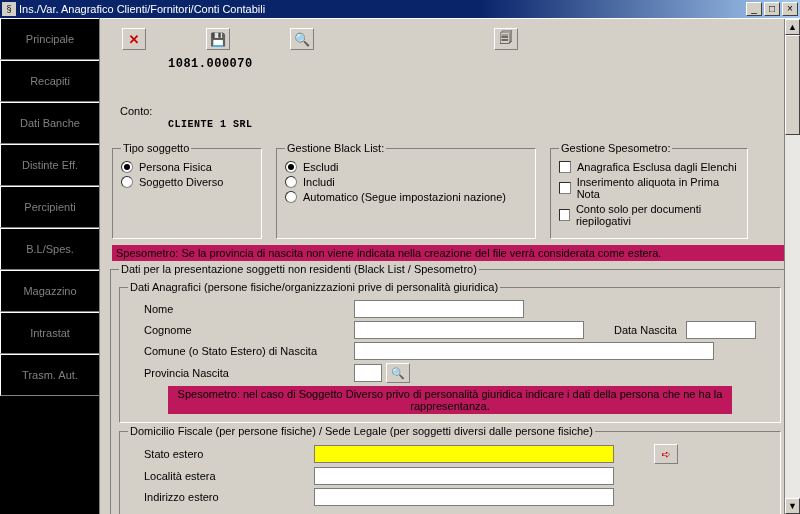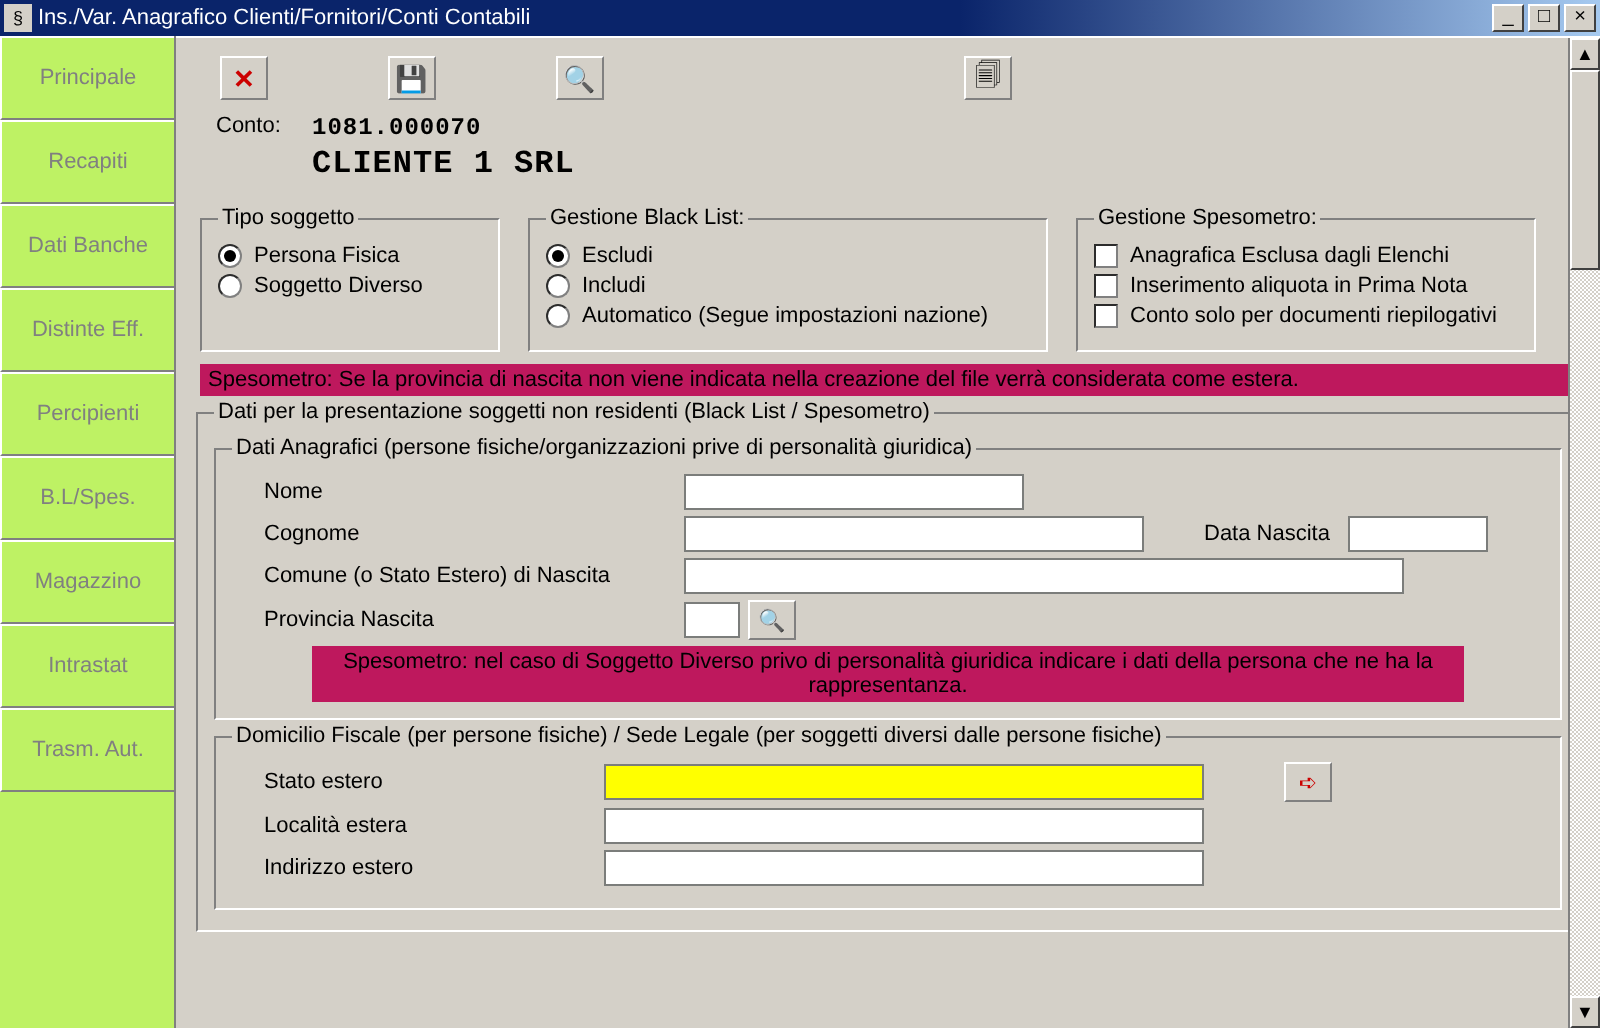--- a/index.html
+++ b/index.html
@@ -38,8 +38,8 @@
     height: calc(514px - 18px);
   }
   .tabstrip {
-    width: 88px;
-    background:#bef264;
+    width: 100px;
+    background:#000000;
     border-right:1px solid #808080;
   }
   .vtab {

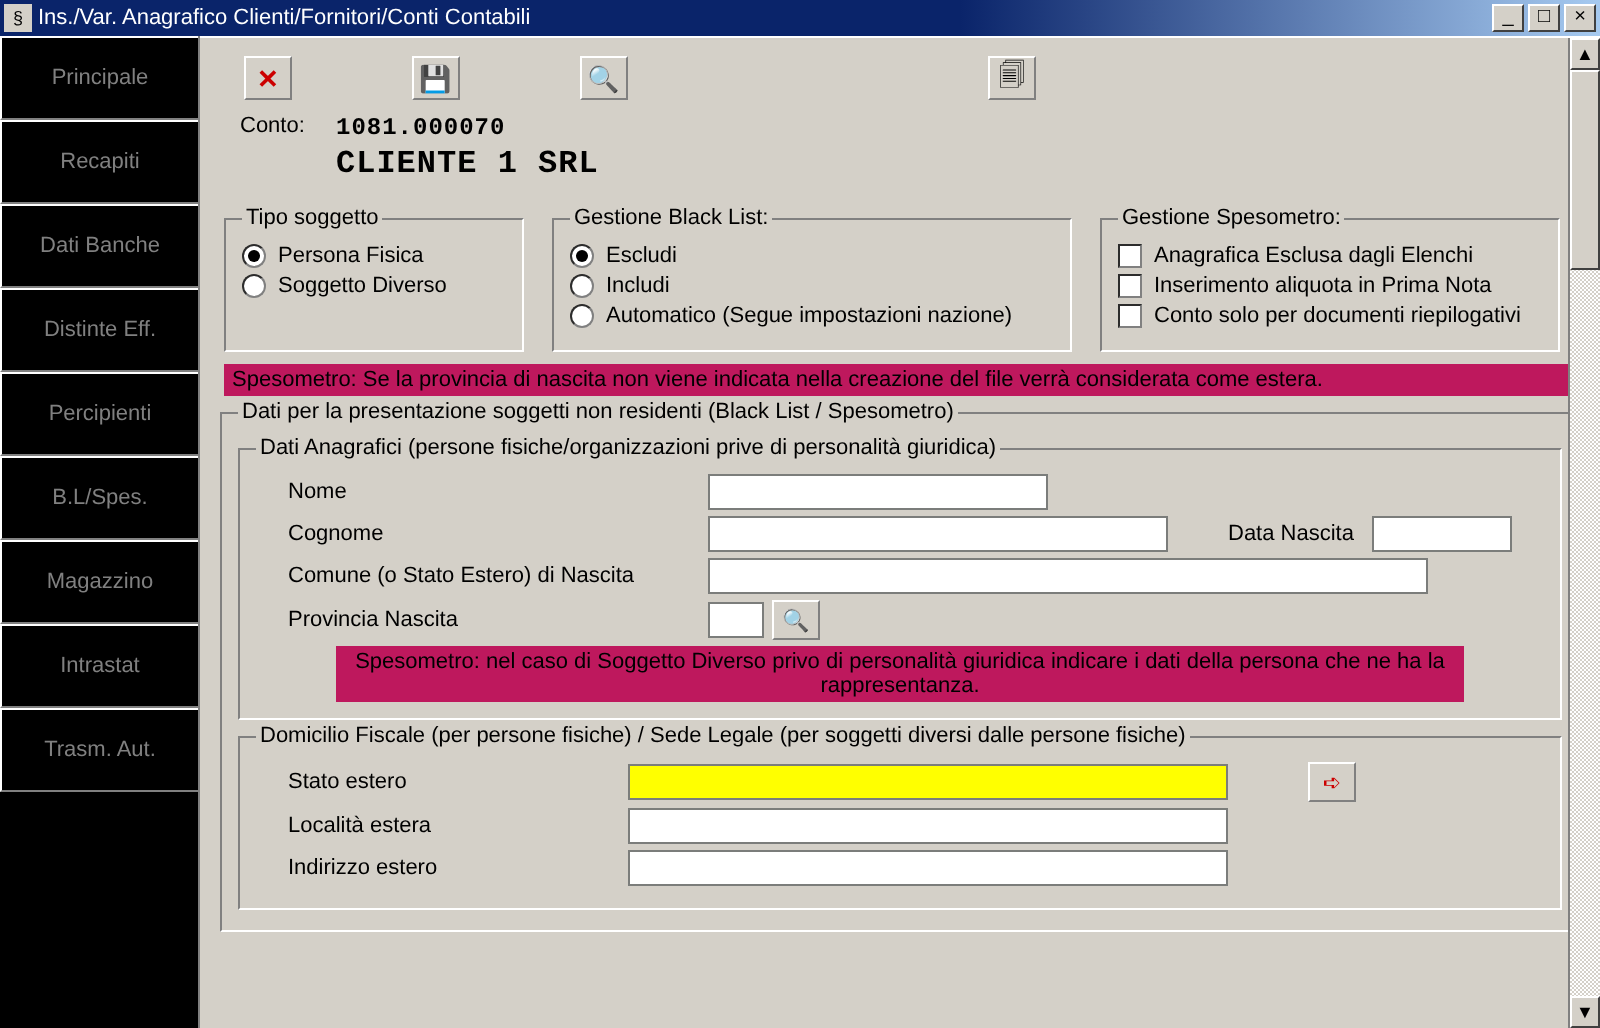--- a/index.html
+++ b/index.html
@@ -75,7 +75,7 @@
     font-size:13px;
   }
   .contoRow { margin:4px 0 2px 14px; display:flex; }
-  .contoRow .lbl { width:48px; }
+  .contoRow .lbl { width:48px;margin-top:48px; }
   .contoRow .val { font-weight:bold; font-family:"Courier New",monospace; font-size:12px; letter-spacing:0.5px;}
   .contoName { margin-left:62px; font-weight:bold; font-family:"Courier New",monospace; font-size:16px;letter-spacing:0.5px; }
   fieldset {

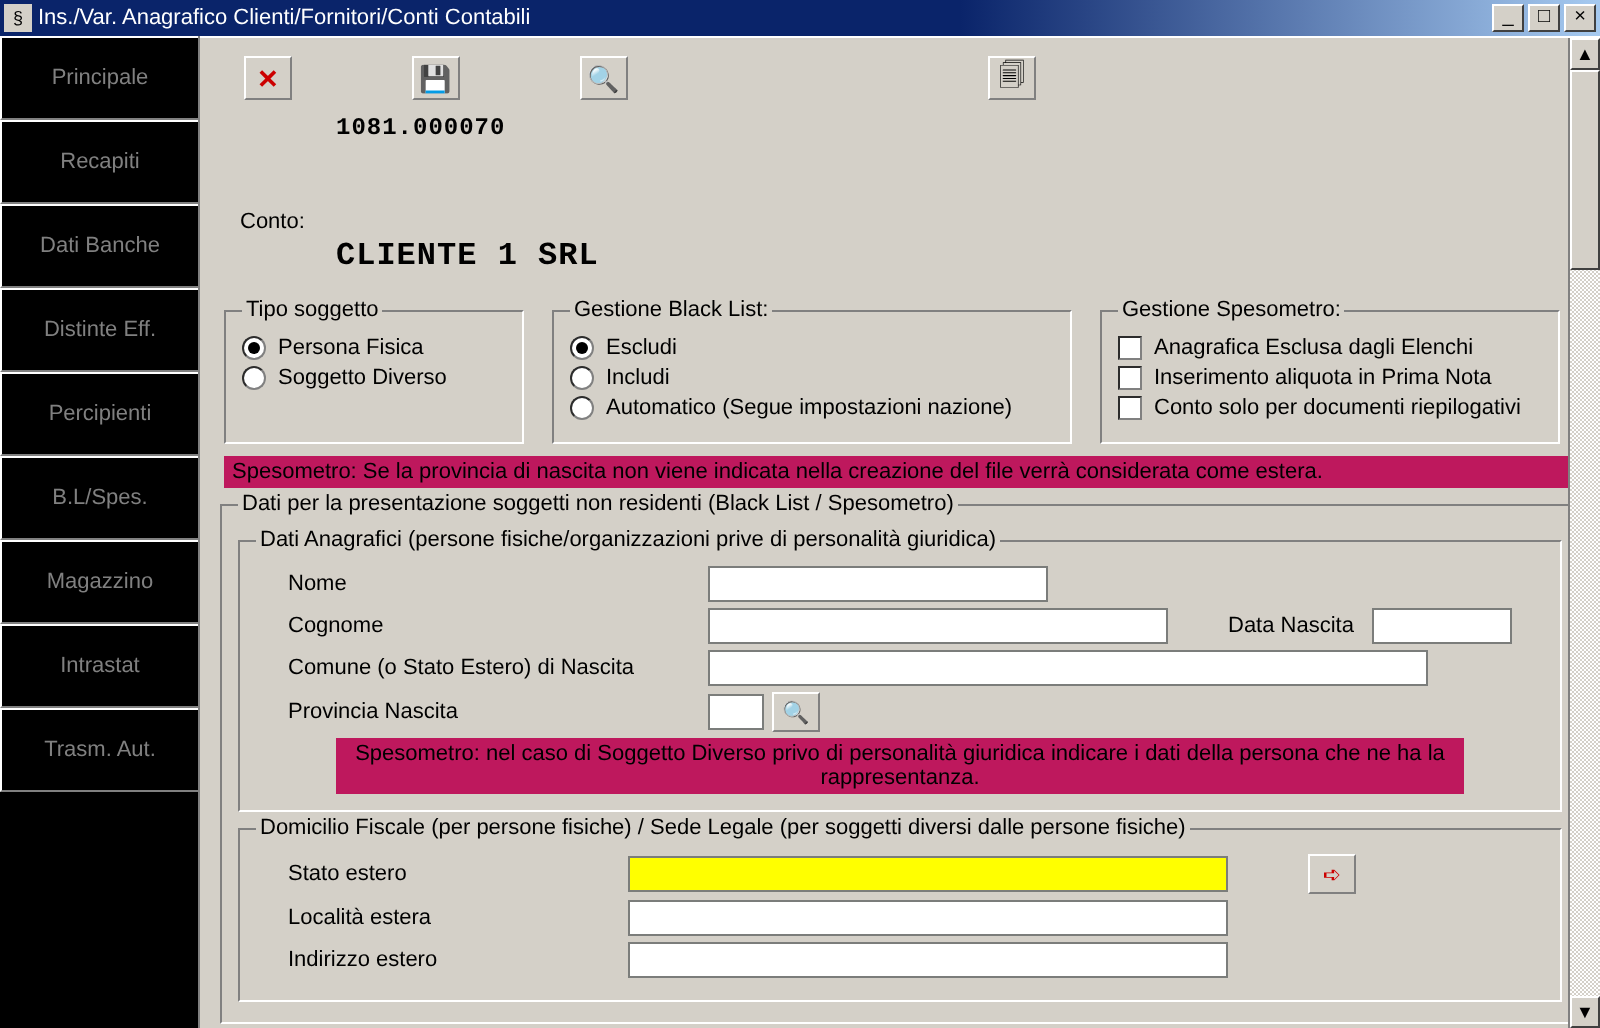--- a/index.html
+++ b/index.html
@@ -77,7 +77,7 @@
   .contoRow { margin:4px 0 2px 14px; display:flex; }
   .contoRow .lbl { width:48px;margin-top:48px; }
   .contoRow .val { font-weight:bold; font-family:"Courier New",monospace; font-size:12px; letter-spacing:0.5px;}
-  .contoName { margin-left:62px; font-weight:bold; font-family:"Courier New",monospace; font-size:16px;letter-spacing:0.5px; }
+  .contoName { margin-left:62px; font-weight:bold; font-family:"Courier New",monospace; font-size:10px;letter-spacing:0.5px; }
   fieldset {
     border:1px solid #fff;
     border-top-color:#808080;border-left-color:#808080;

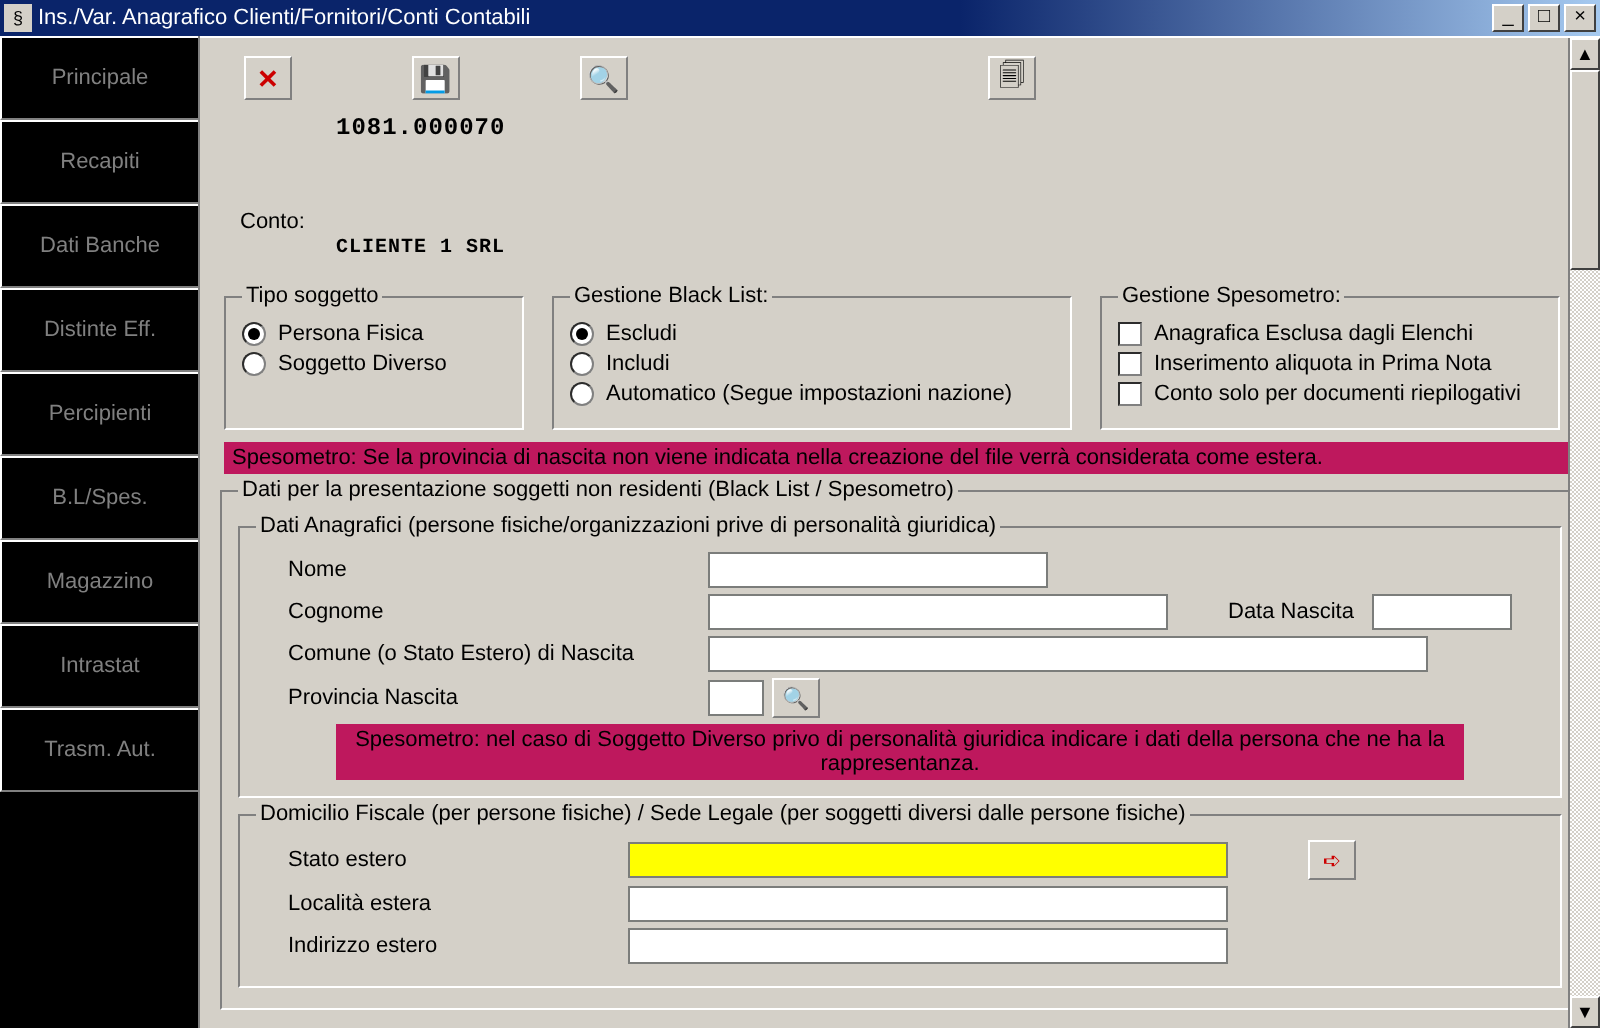--- a/index.html
+++ b/index.html
@@ -89,7 +89,7 @@
   .row3 fieldset { flex:0 0 auto; }
   .fs-tipo { width:150px; }
   .fs-black { width:260px; }
-  .fs-speso { width:230px; }
+  .fs-speso { width:198px; }
   .radline, .chkline { display:flex; align-items:center; gap:6px; margin:3px 0; }
   .radio, .check {
     width:12px;height:12px;border:1px inset #808080;background:#fff;

